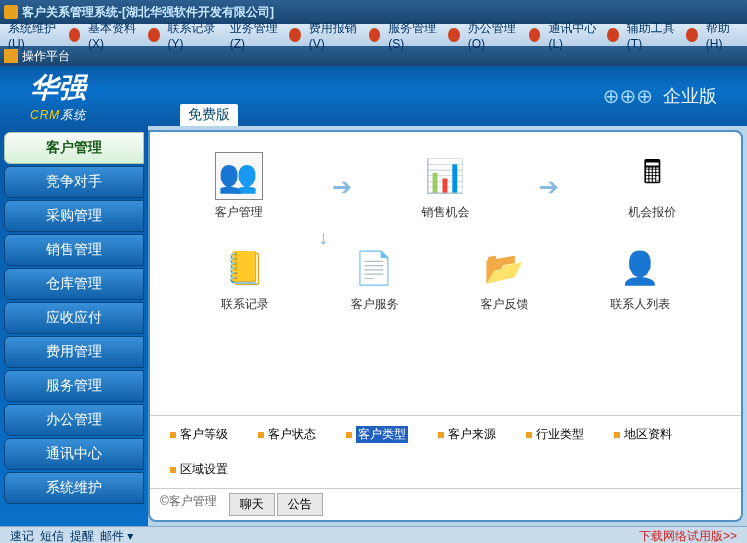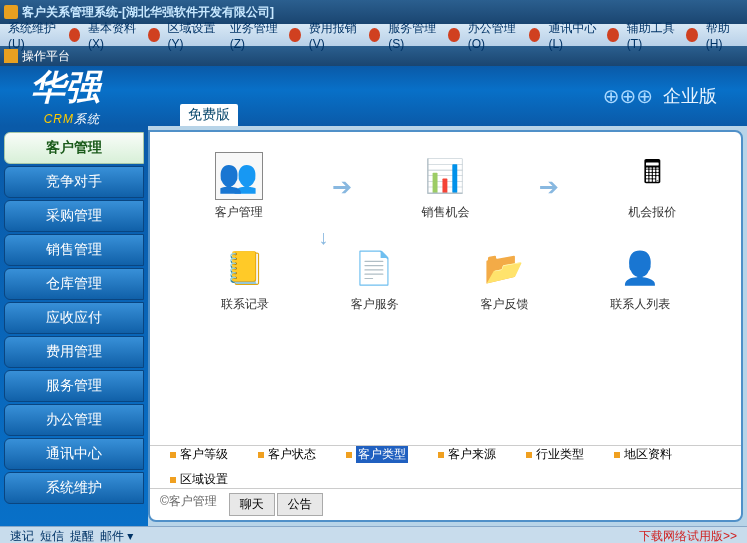--- a/index.html
+++ b/index.html
@@ -68,7 +68,7 @@
   <span class="menu-icon"></span>
   <span class="menu-item">基本资料(X)</span>
   <span class="menu-icon"></span>
-  <span class="menu-item">区域设置(Y)</span>
+  <span class="menu-item">联系记录(Y)</span>
   <span class="menu-item">业务管理(Z)</span>
   <span class="menu-icon"></span>
   <span class="menu-item">费用报销(V)</span>

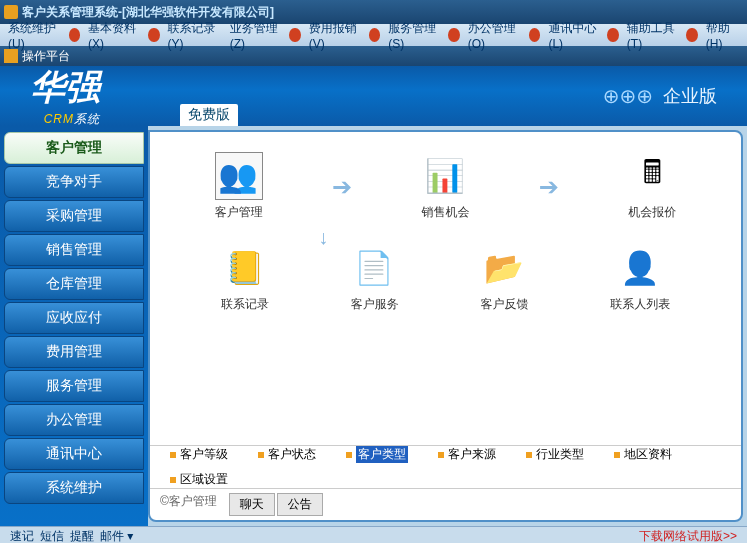--- a/index.html
+++ b/index.html
@@ -18,7 +18,7 @@
 
 .header-band { background: linear-gradient(#0a5aa8, #0870c8 40%, #0a5aa8); height: 60px; display: flex; align-items: center; justify-content: space-between; padding: 0 30px; position: relative; }
 .logo-area { display: flex; flex-direction: column; color: #fff; }
-.logo-main { font-size: 35px; font-weight: bold; font-style: italic; color: #fff; }
+.logo-main { font-size: 28px; font-weight: bold; font-style: italic; color: #fff; }
 .logo-sub { color: #ffcc00; font-size: 11px; text-align: right; letter-spacing: 1px; font-style: italic; }
 .logo-sub-white { color: #fff; }
 .header-right { display: flex; align-items: center; gap: 10px; }

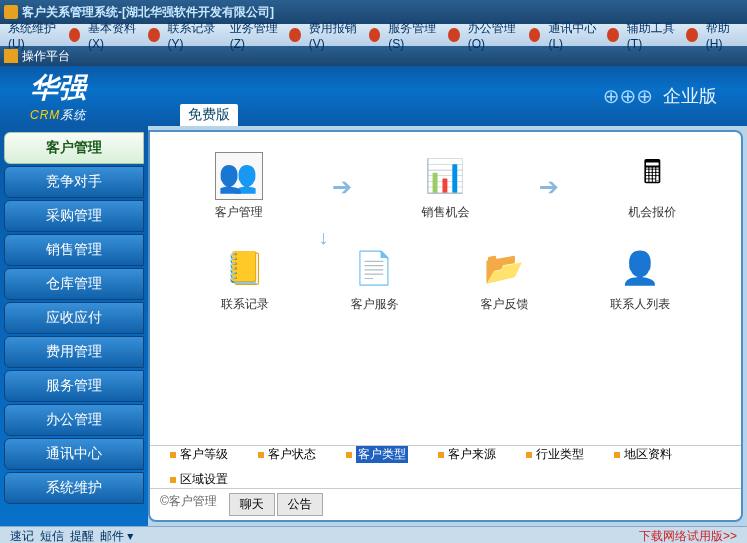--- a/index.html
+++ b/index.html
@@ -41,7 +41,7 @@
 .arrow-h { color: #88b8e0; font-size: 24px; align-self: center; }
 .arrow-v { color: #88b8e0; font-size: 20px; text-align: center; margin: -5px 0; }
 
-.links-row { border-top: 1px solid #ccc; padding: 0 20px; display: flex; flex-wrap: wrap; gap: 8px 30px; text-align: right; }
+.links-row { border-top: 1px solid #ccc; padding: 10px 20px; display: flex; flex-wrap: wrap; gap: 18px 30px; text-align: right; }
 .link-item { display: flex; align-items: center; gap: 4px; cursor: pointer; }
 .bullet { width: 6px; height: 6px; background: #f0a020; display: inline-block; }
 .link-item.active .link-text { background: #2060c0; color: #fff; padding: 0 2px; }

